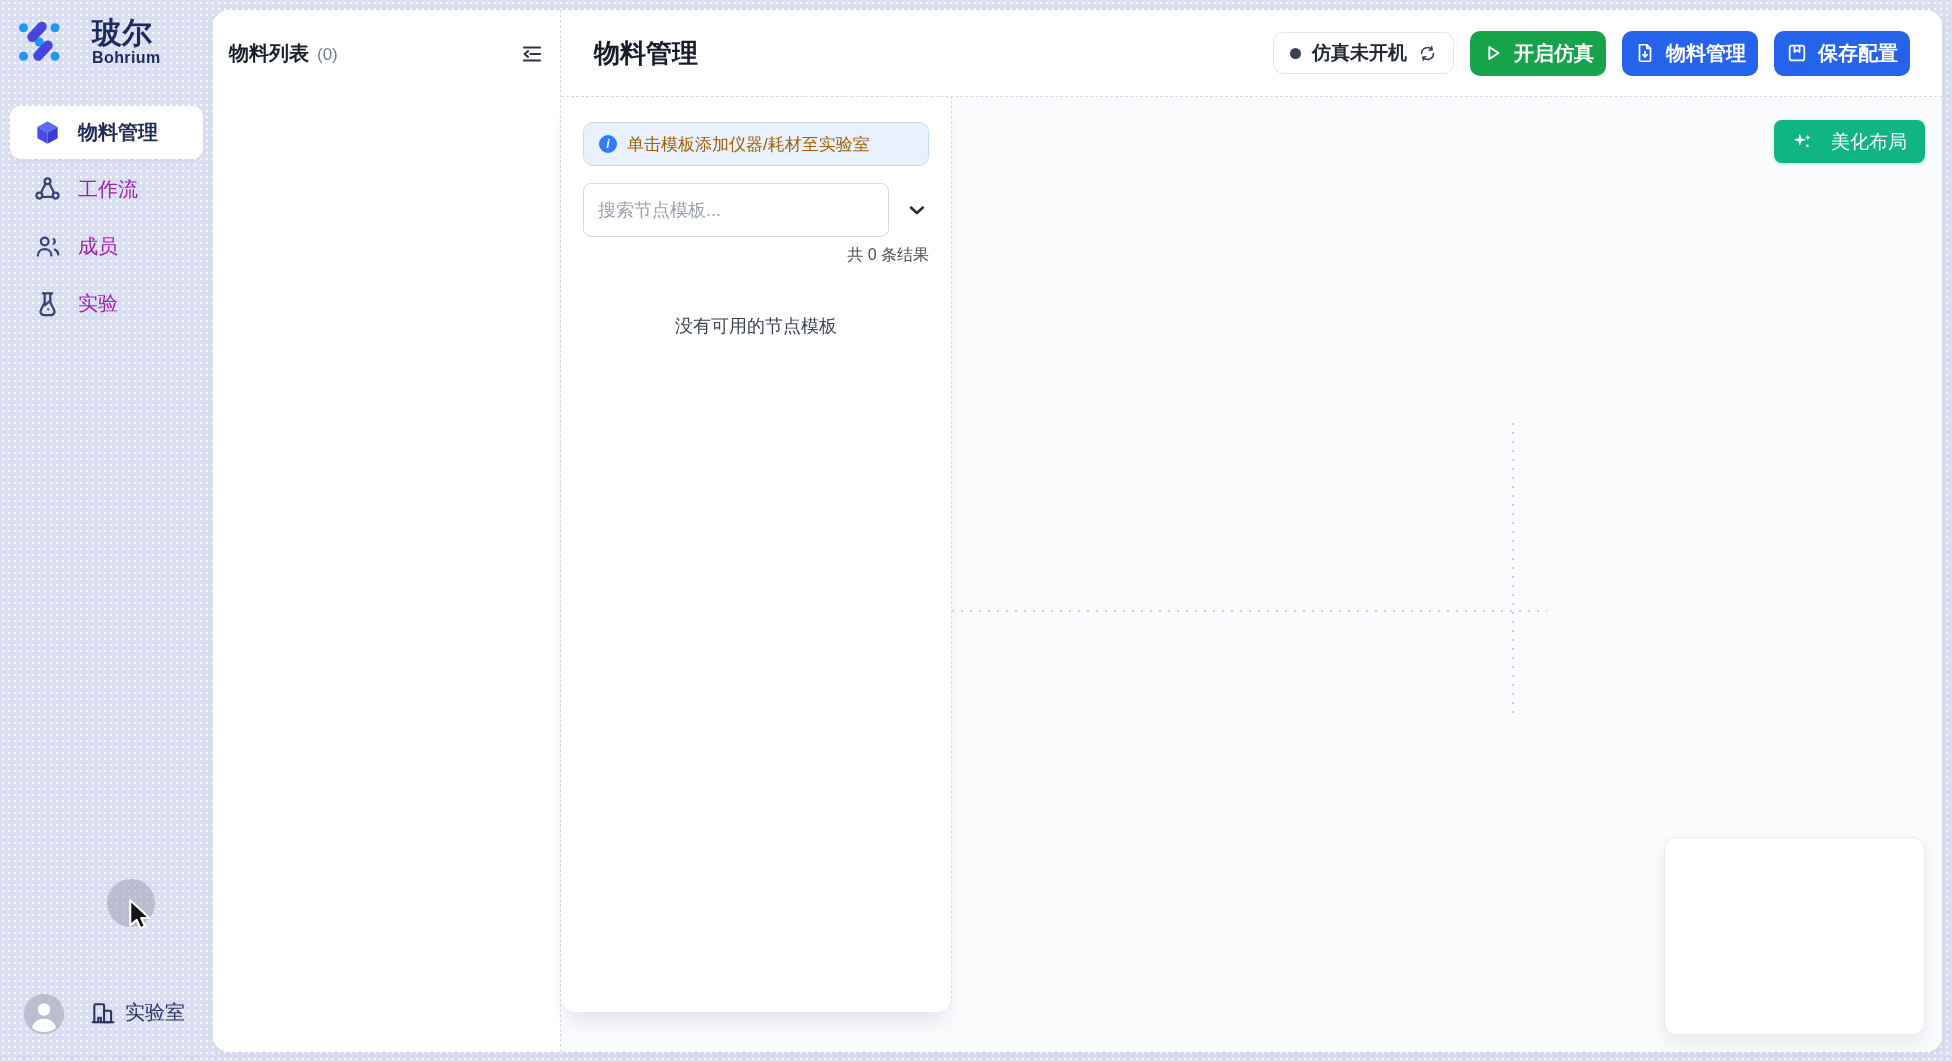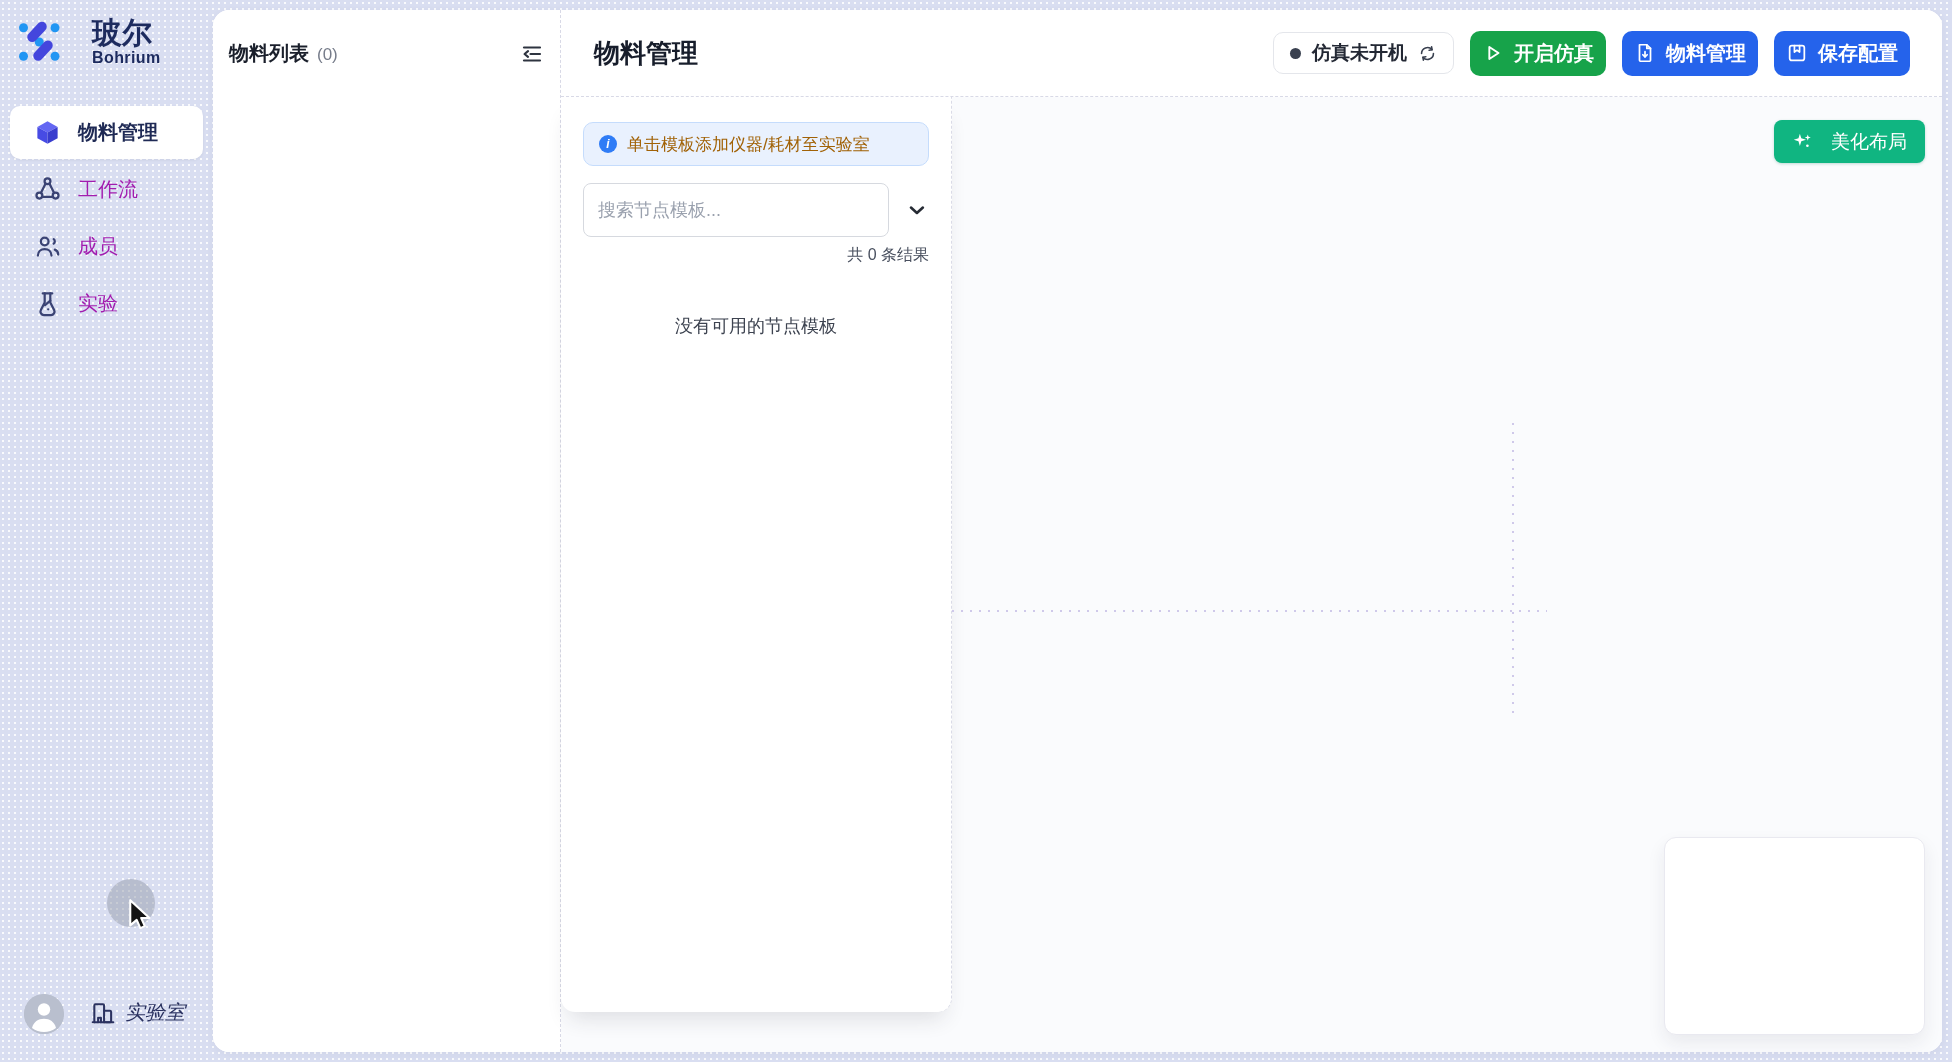--- a/index.html
+++ b/index.html
@@ -33,7 +33,7 @@
 
   .sidebar-footer { position:absolute; left:0; bottom:26px; width:213px; height:44px; }
   .avatar { position:absolute; left:24px; top:2px; width:40px; height:40px; border-radius:50%; background:#b9bfce; overflow:hidden; }
-  .lab-switcher { position:absolute; left:90px; top:7px; display:flex; align-items:center; gap:9px; cursor:pointer;font-style:italic; }
+  .lab-switcher { position:absolute; left:90px; top:7px; display:flex; align-items:center; gap:9px; cursor:pointer; }
   .lab-label { font-size:20px; font-weight:500; color:#2b3260; }
 
   

